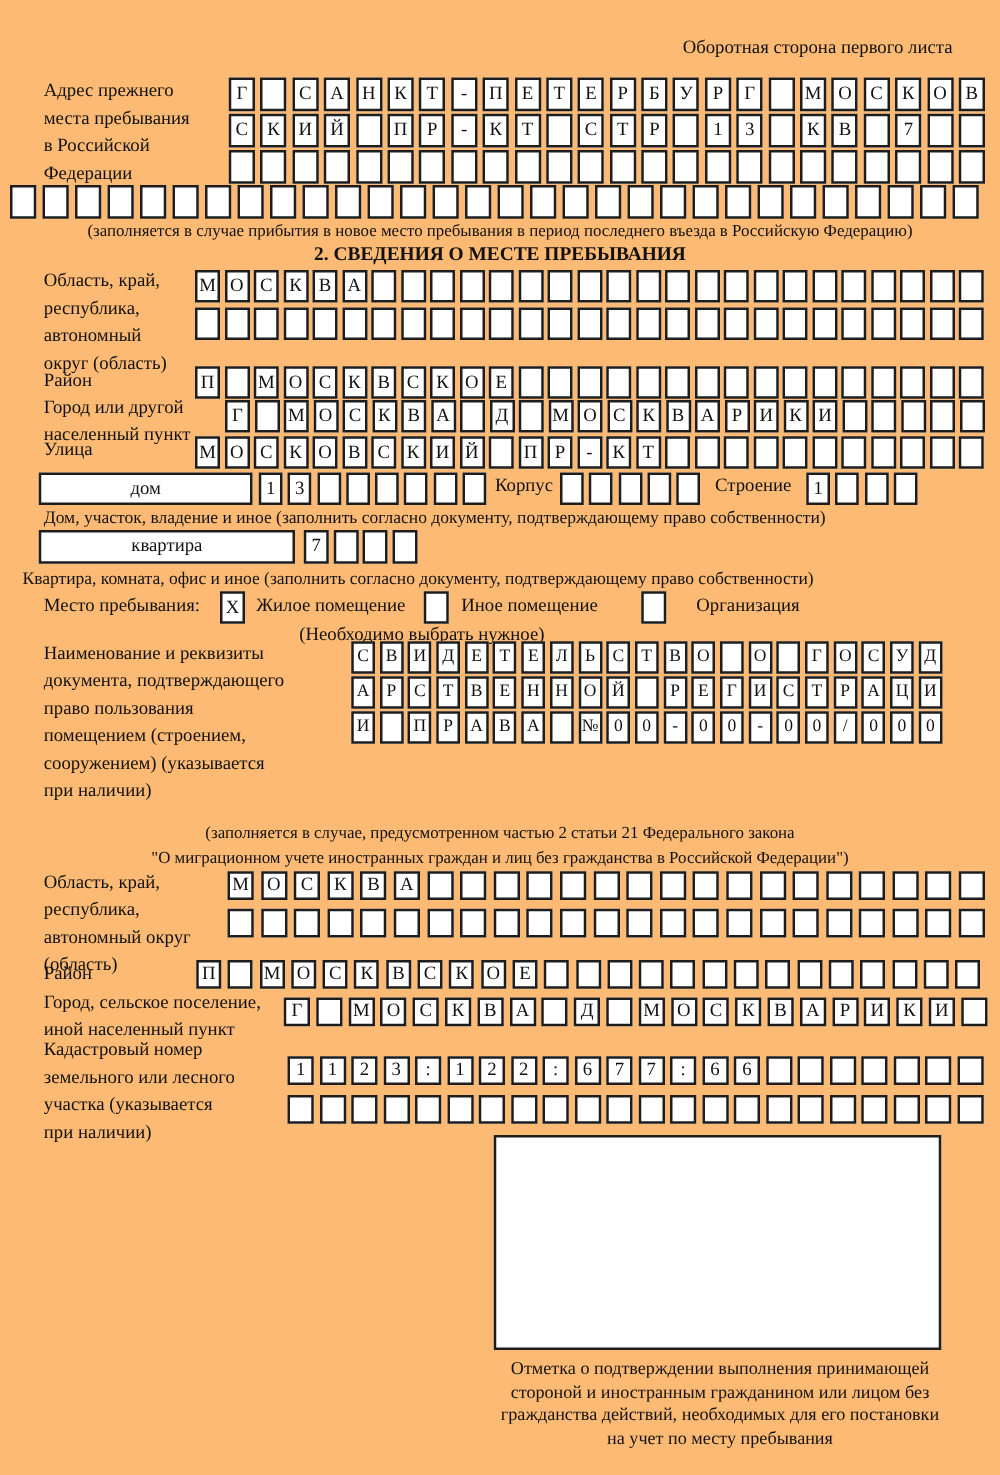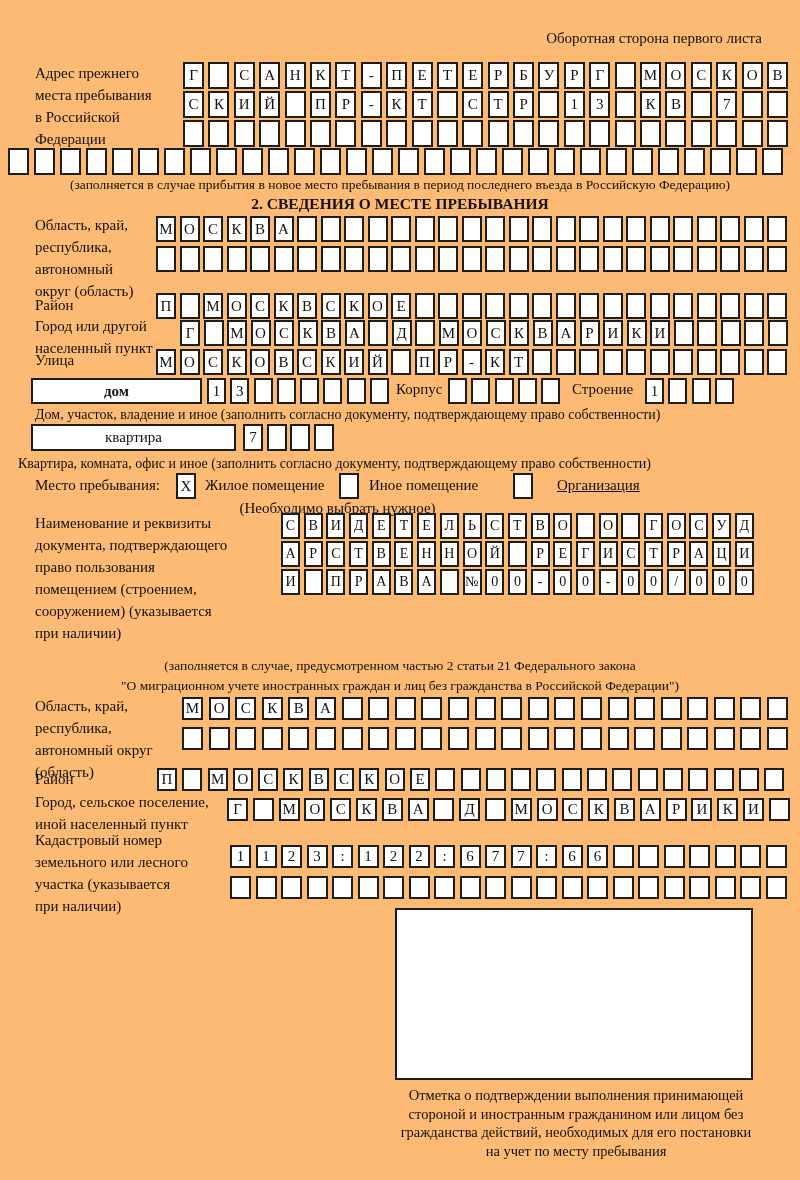--- a/index.html
+++ b/index.html
@@ -308,7 +308,7 @@
       <span class="cell"></span>
     </div>
 
-  <div class="labelbox" style="left:31px; top:378px; width:171px; height:26px;font-weight:bold;">
+  <div class="labelbox" style="left:31px; top:378px; width:171px; height:26px;">
     <span>дом</span>
   </div>
   <div class="grid" style="left:207px; top:378px; gap:4.3px; --cw:19px; --ch:26px;">

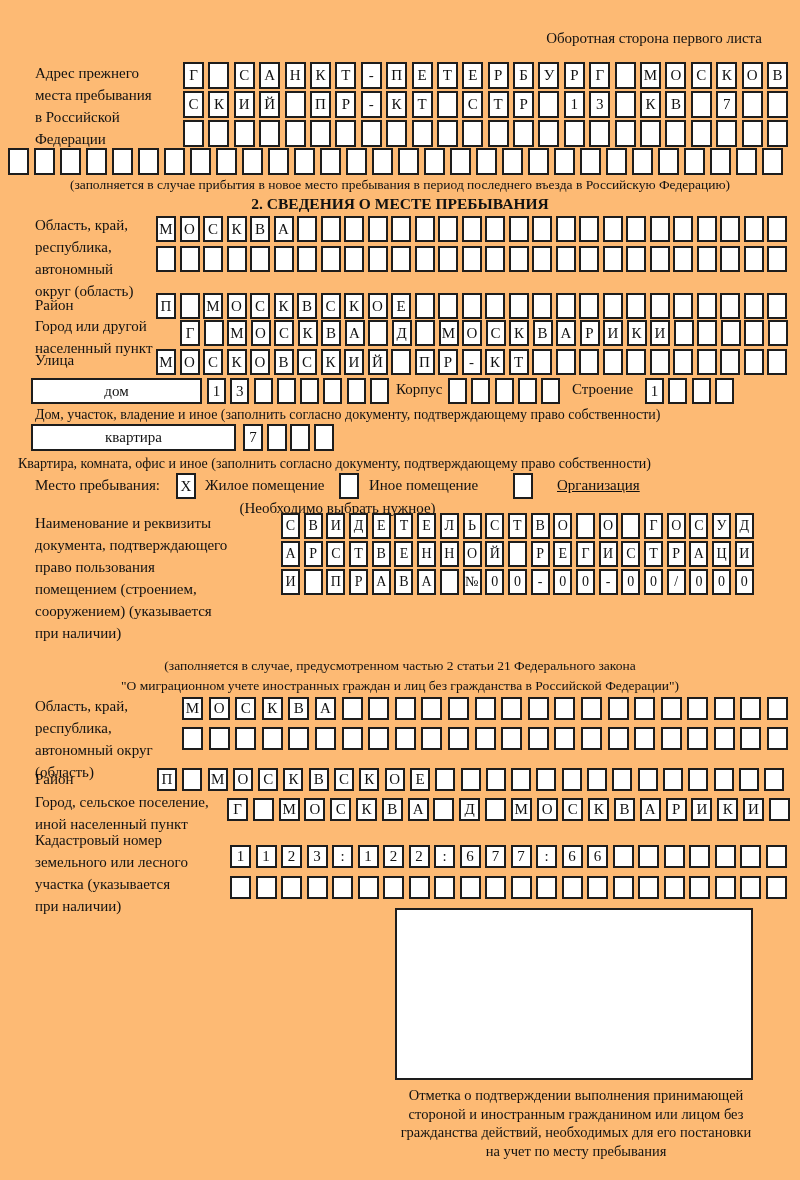--- a/index.html
+++ b/index.html
@@ -361,7 +361,7 @@
   <div class="checkbox" style="left:513px; top:473px;">
     <span></span>
   </div>
-  <div class="t" style="left:557px; top:477px;text-decoration:underline;">Организация</div>
+  <div class="t" style="left:557px; top:477px;">Организация</div>
   <div class="t" style="left:150px; top:500px; width:375px; text-align:center; font-size:15px;">(Необходимо выбрать нужное)</div>
 
   <div class="t label" style="left:35px; top:512px;">

